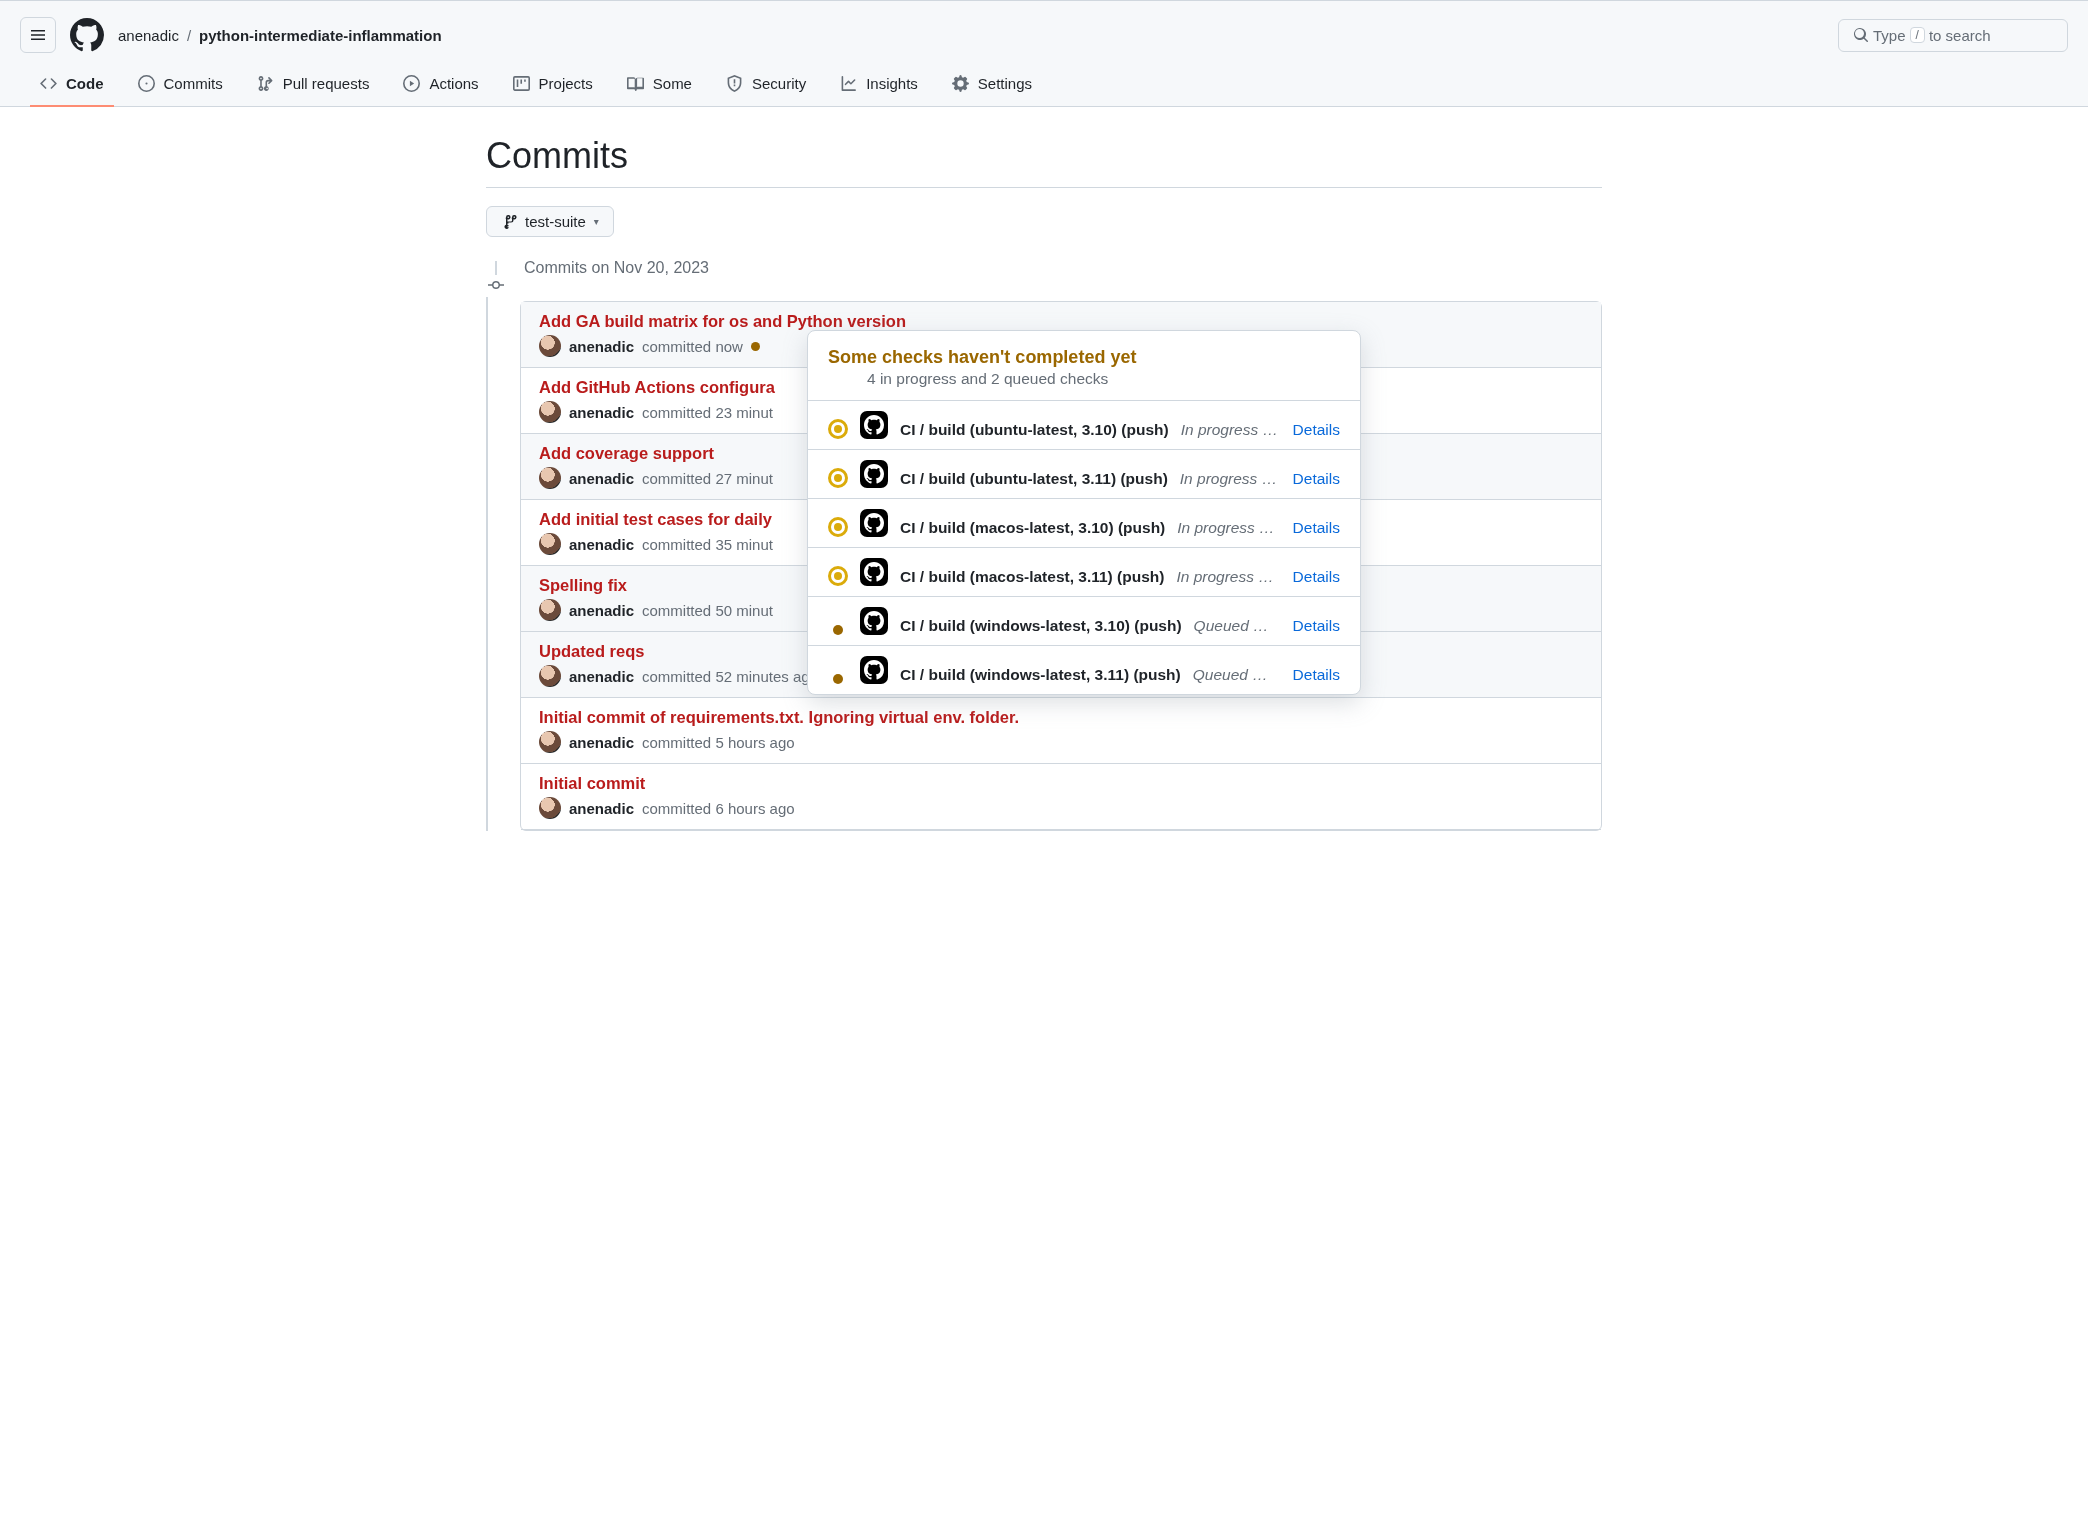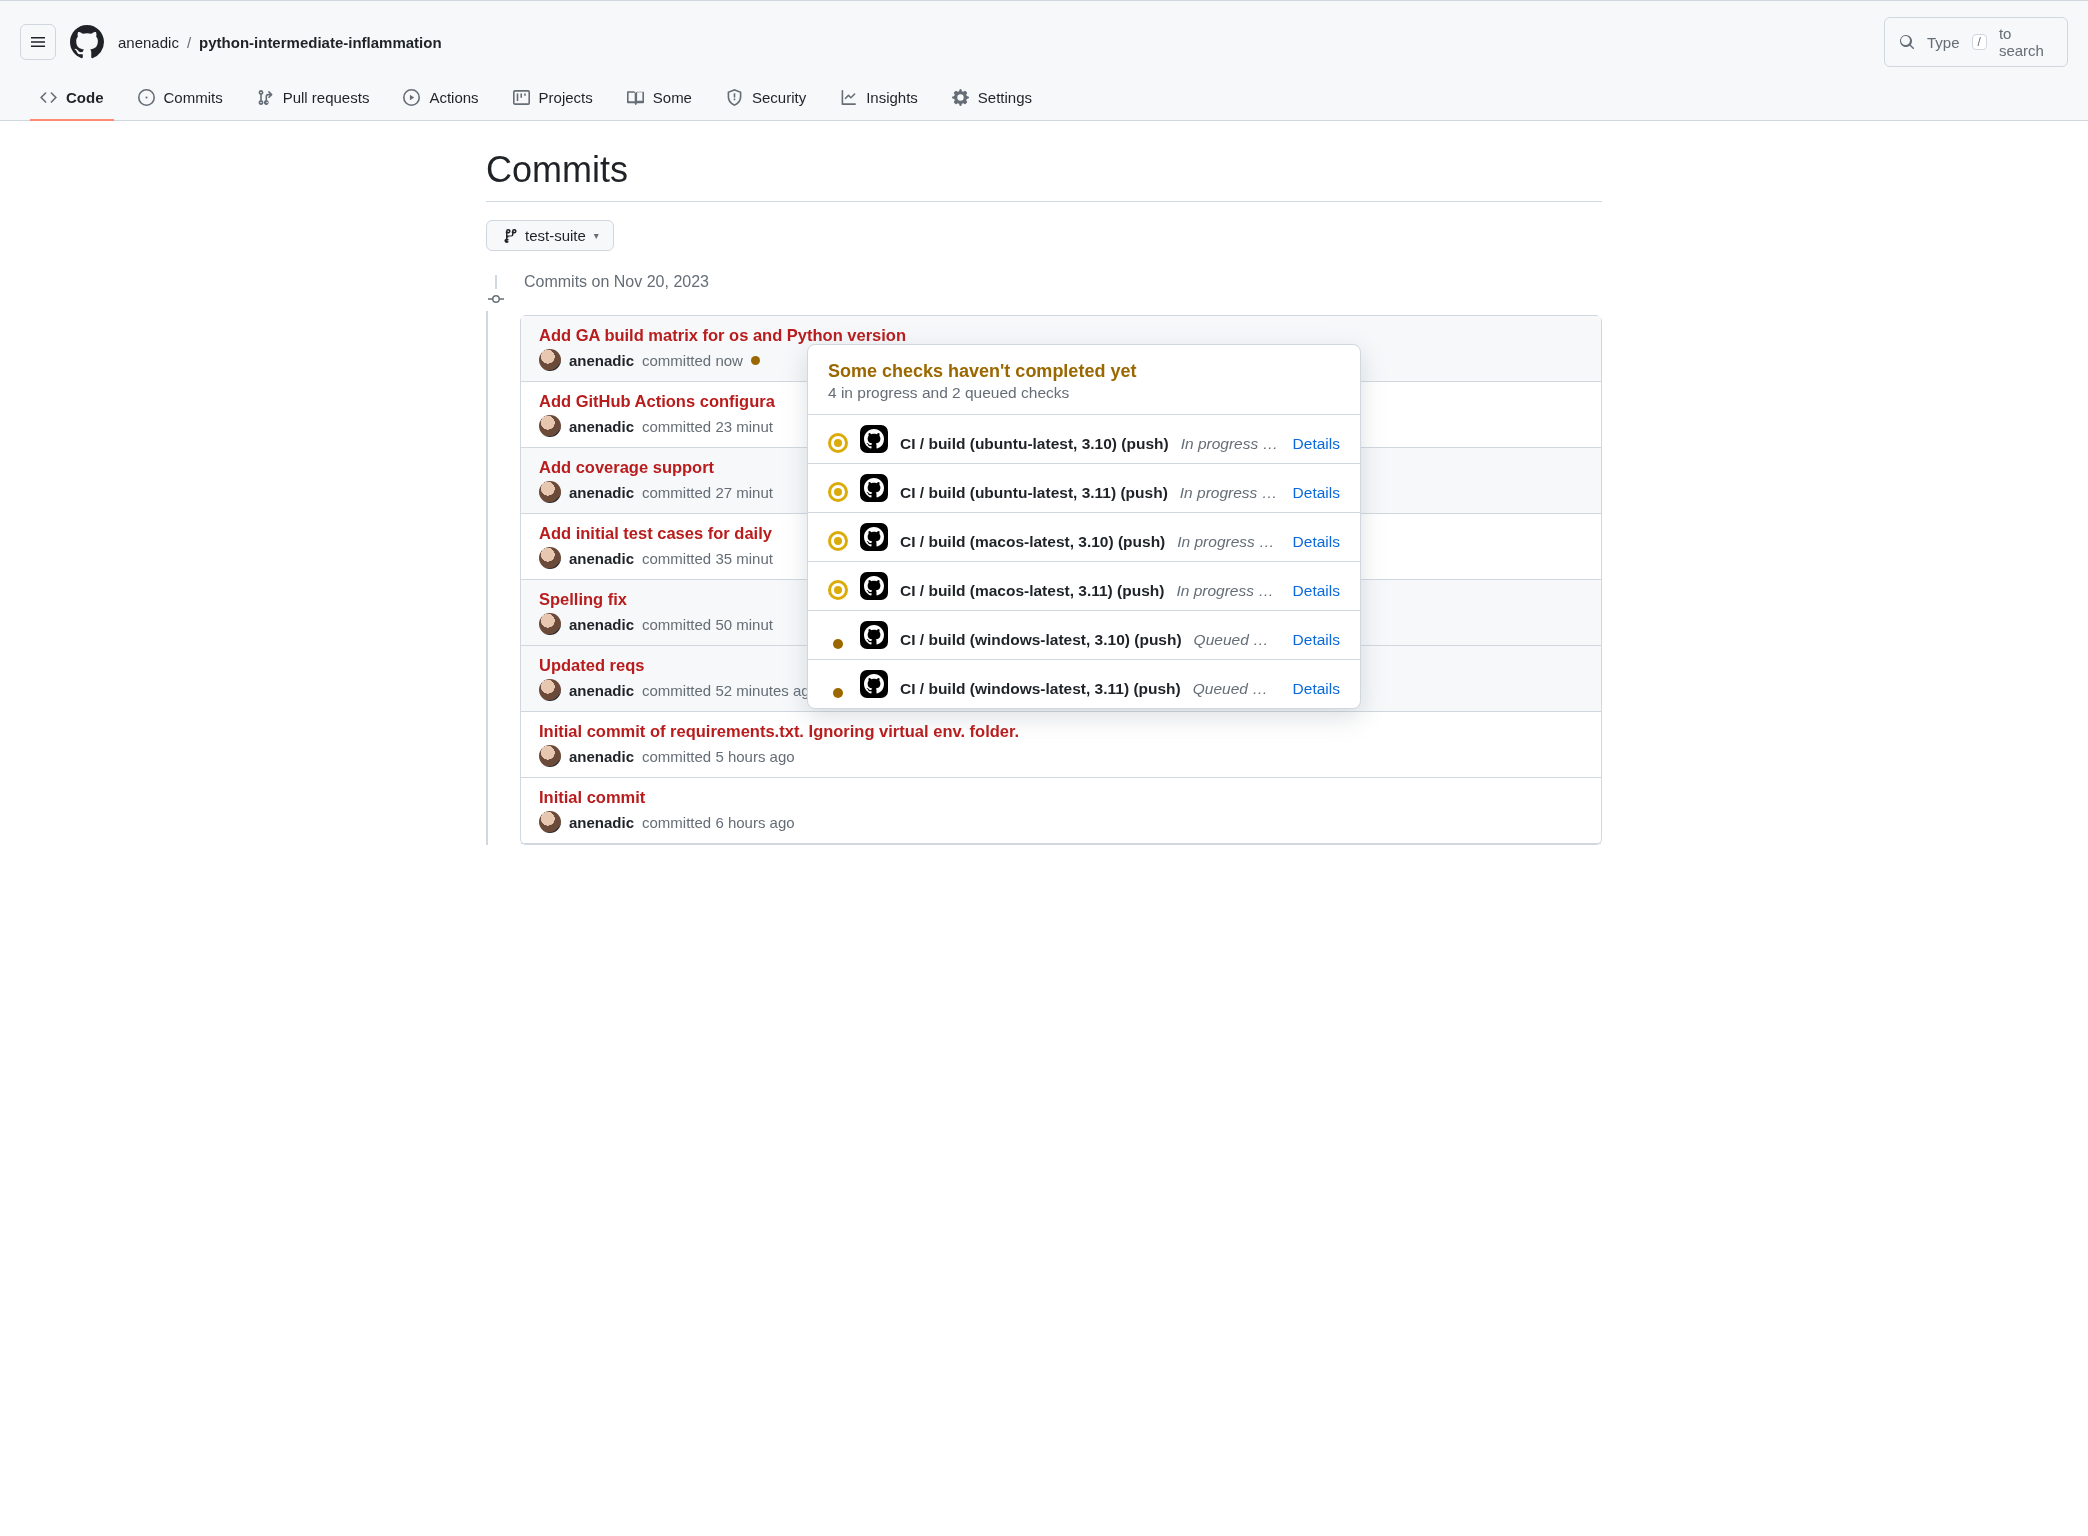--- a/index.html
+++ b/index.html
@@ -43,10 +43,10 @@
     padding: 7px 14px;
     display: flex;
     align-items: center;
-    gap: 12px;
+    gap: 4px;
     color: #656d76;
     background: #f6f8fa;
-    width: 184px;
+    width: 230px;
     cursor: text;
     font-size: 15px;
   }

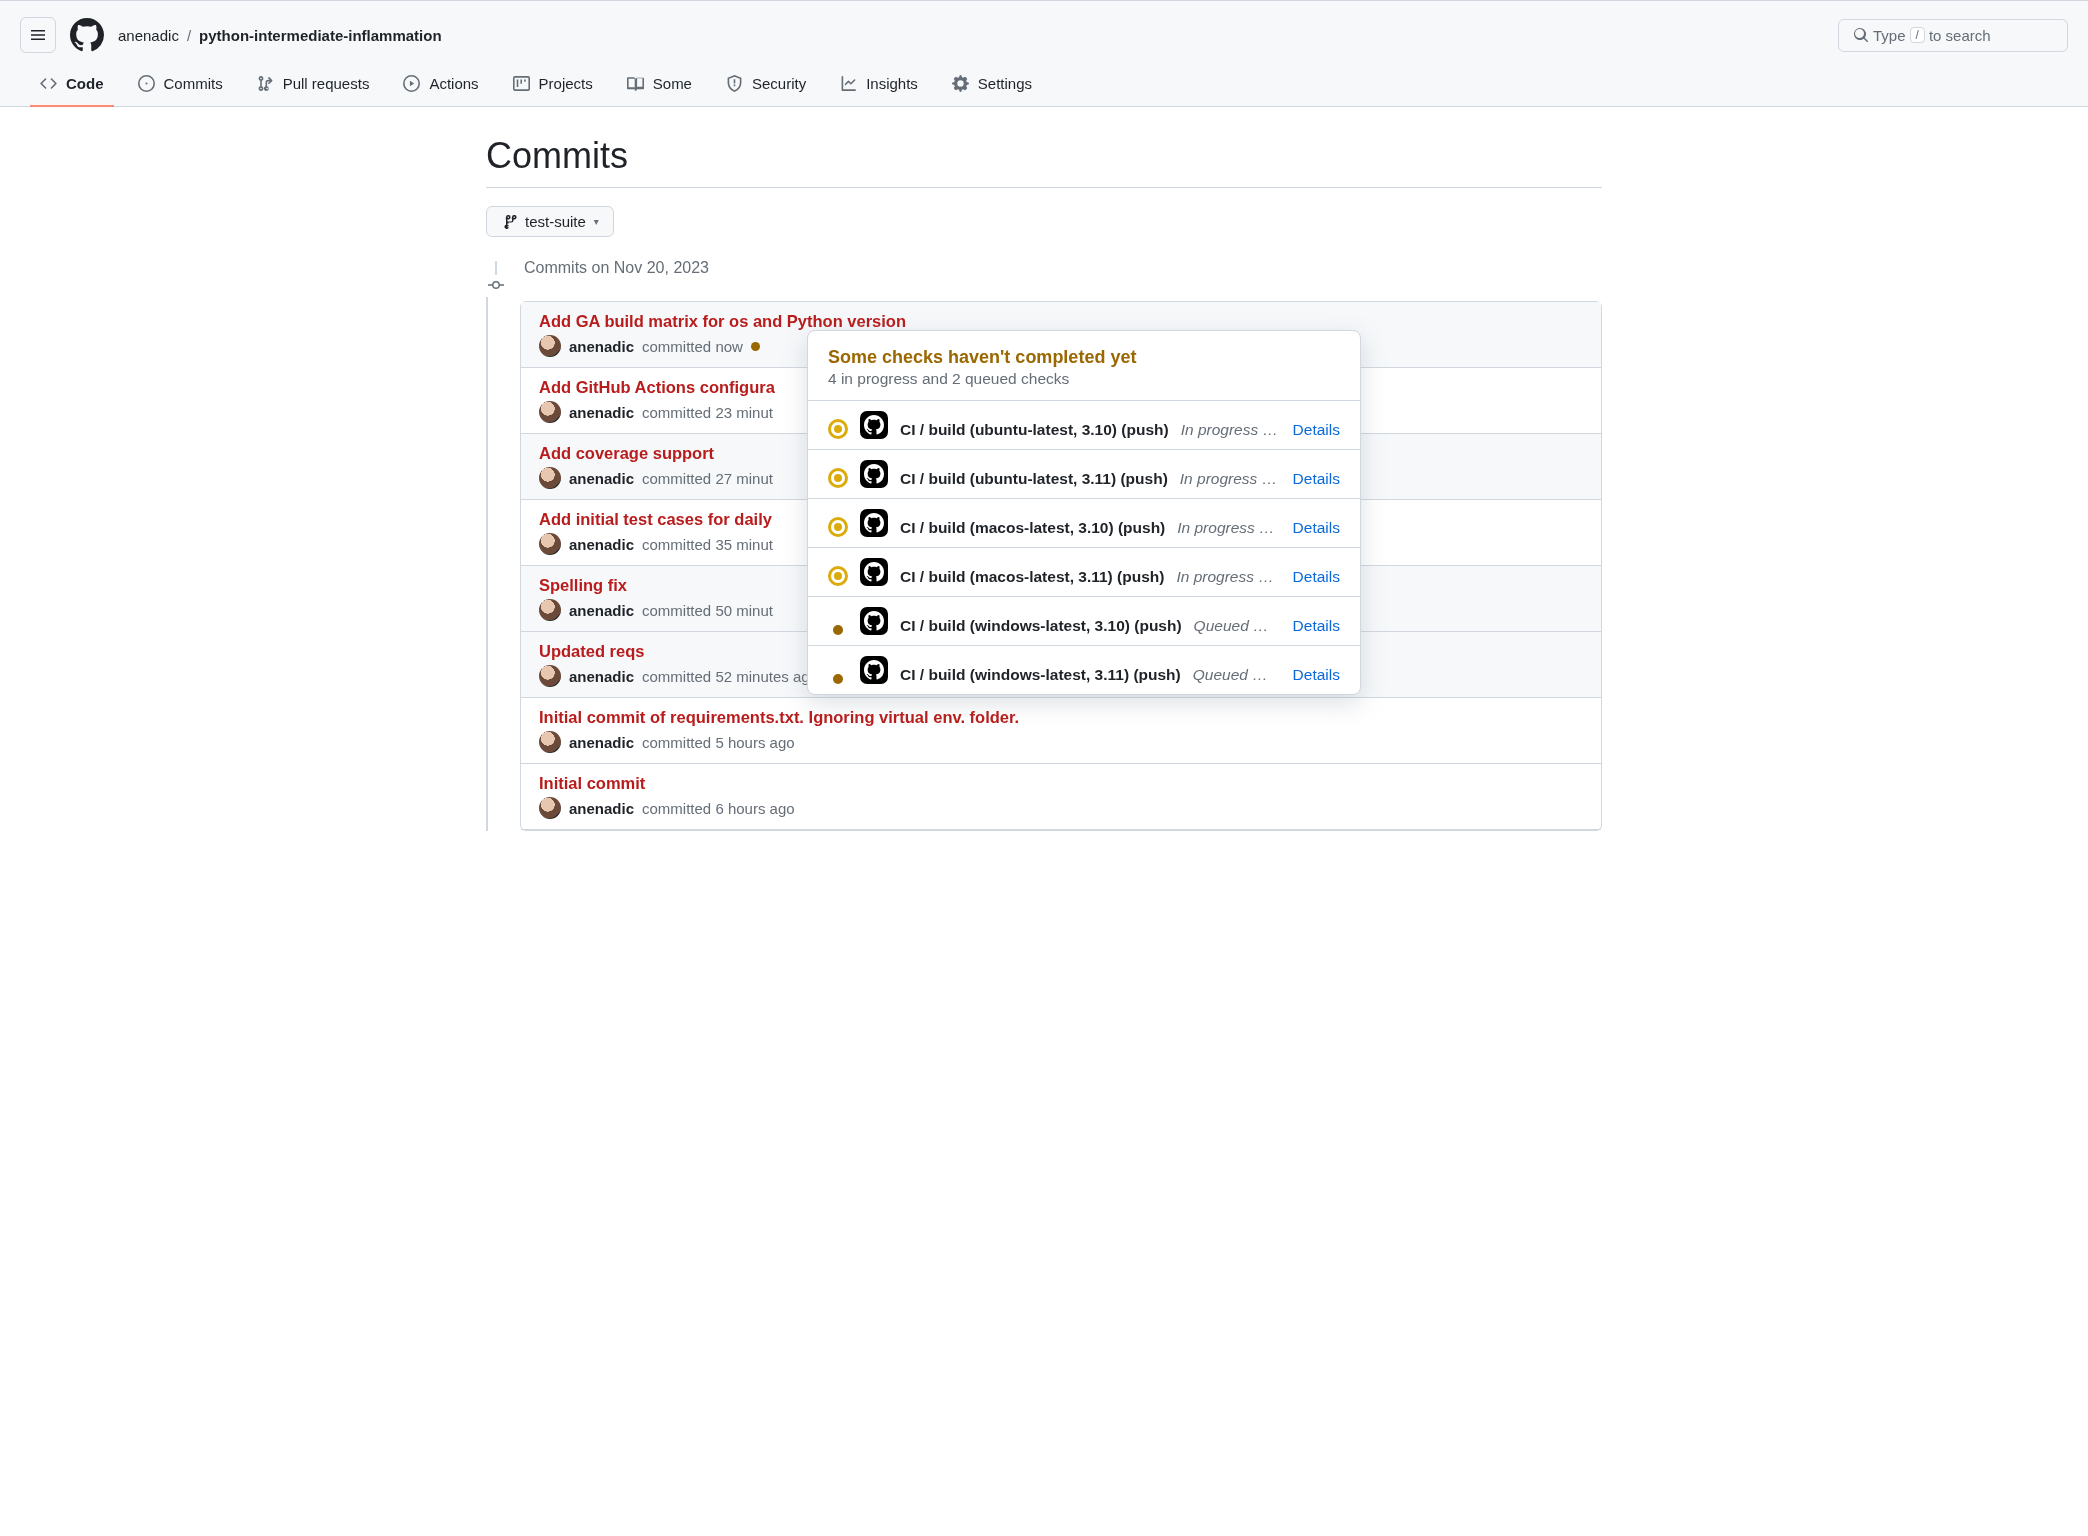--- a/index.html
+++ b/index.html
@@ -195,6 +195,7 @@
   .pop-sub {
     color: #656d76;
     font-size: 15.5px;
+    margin-left: 39px;
   }
   .check-row {
     padding: 10px 20px;

